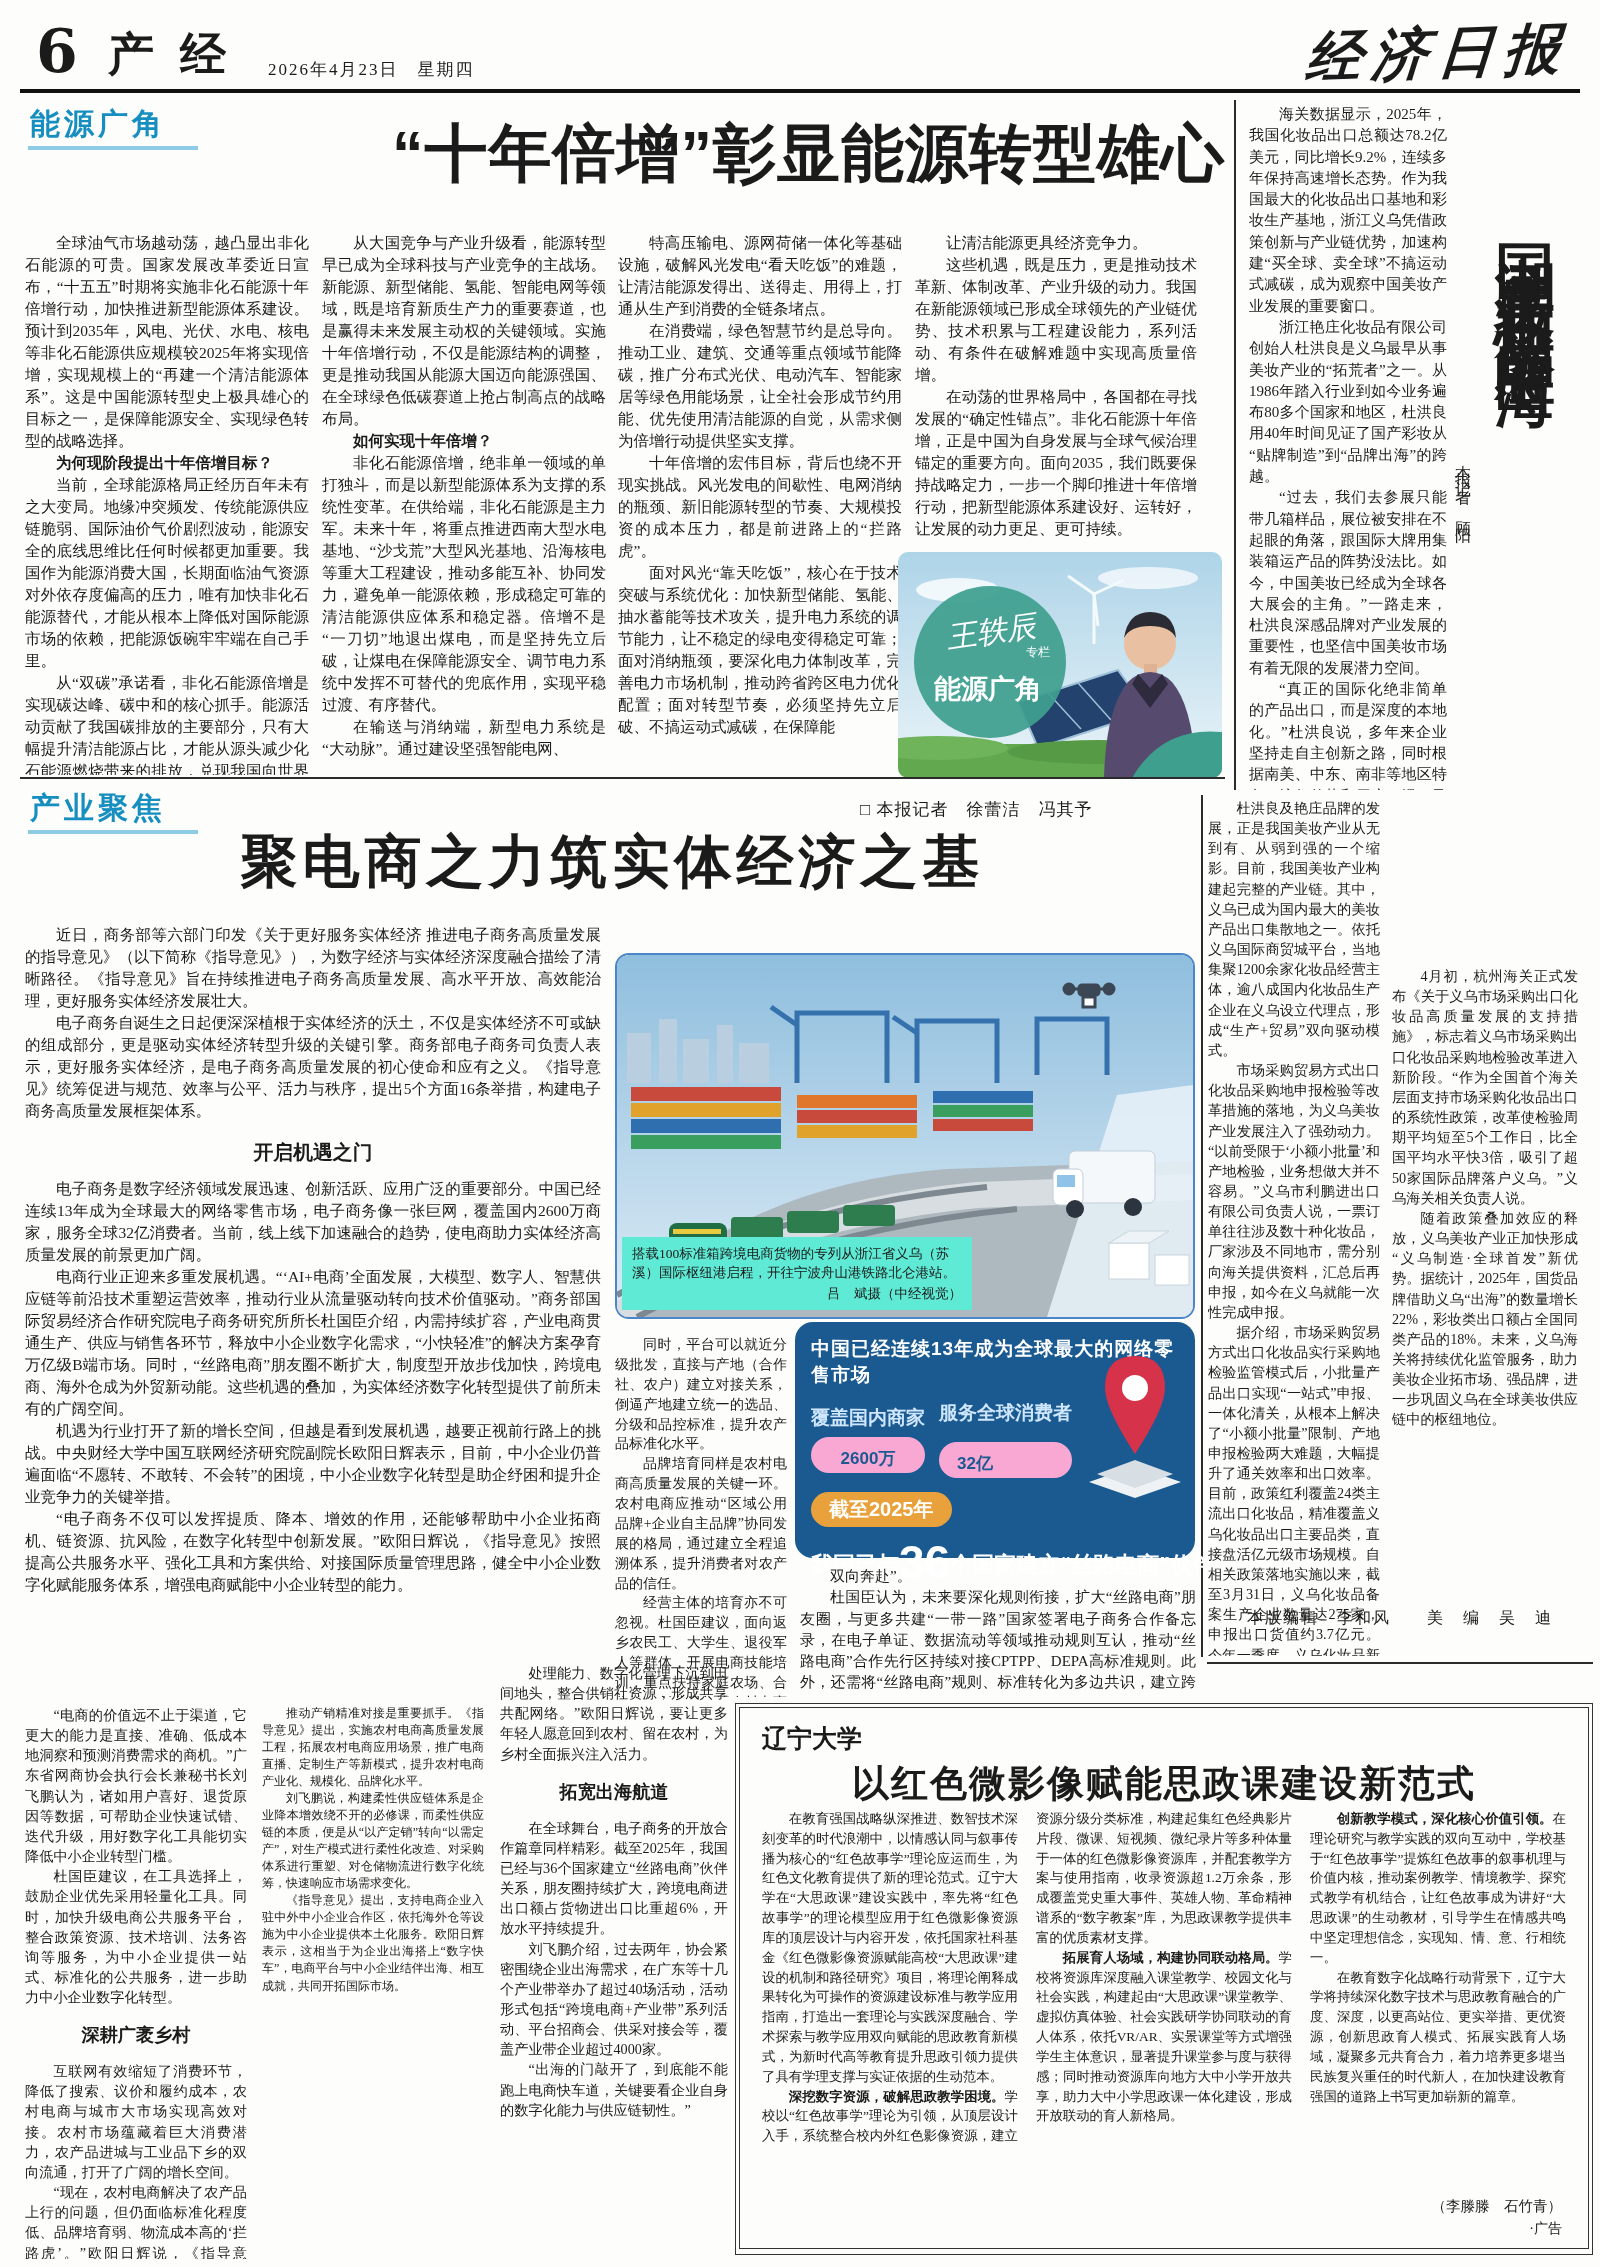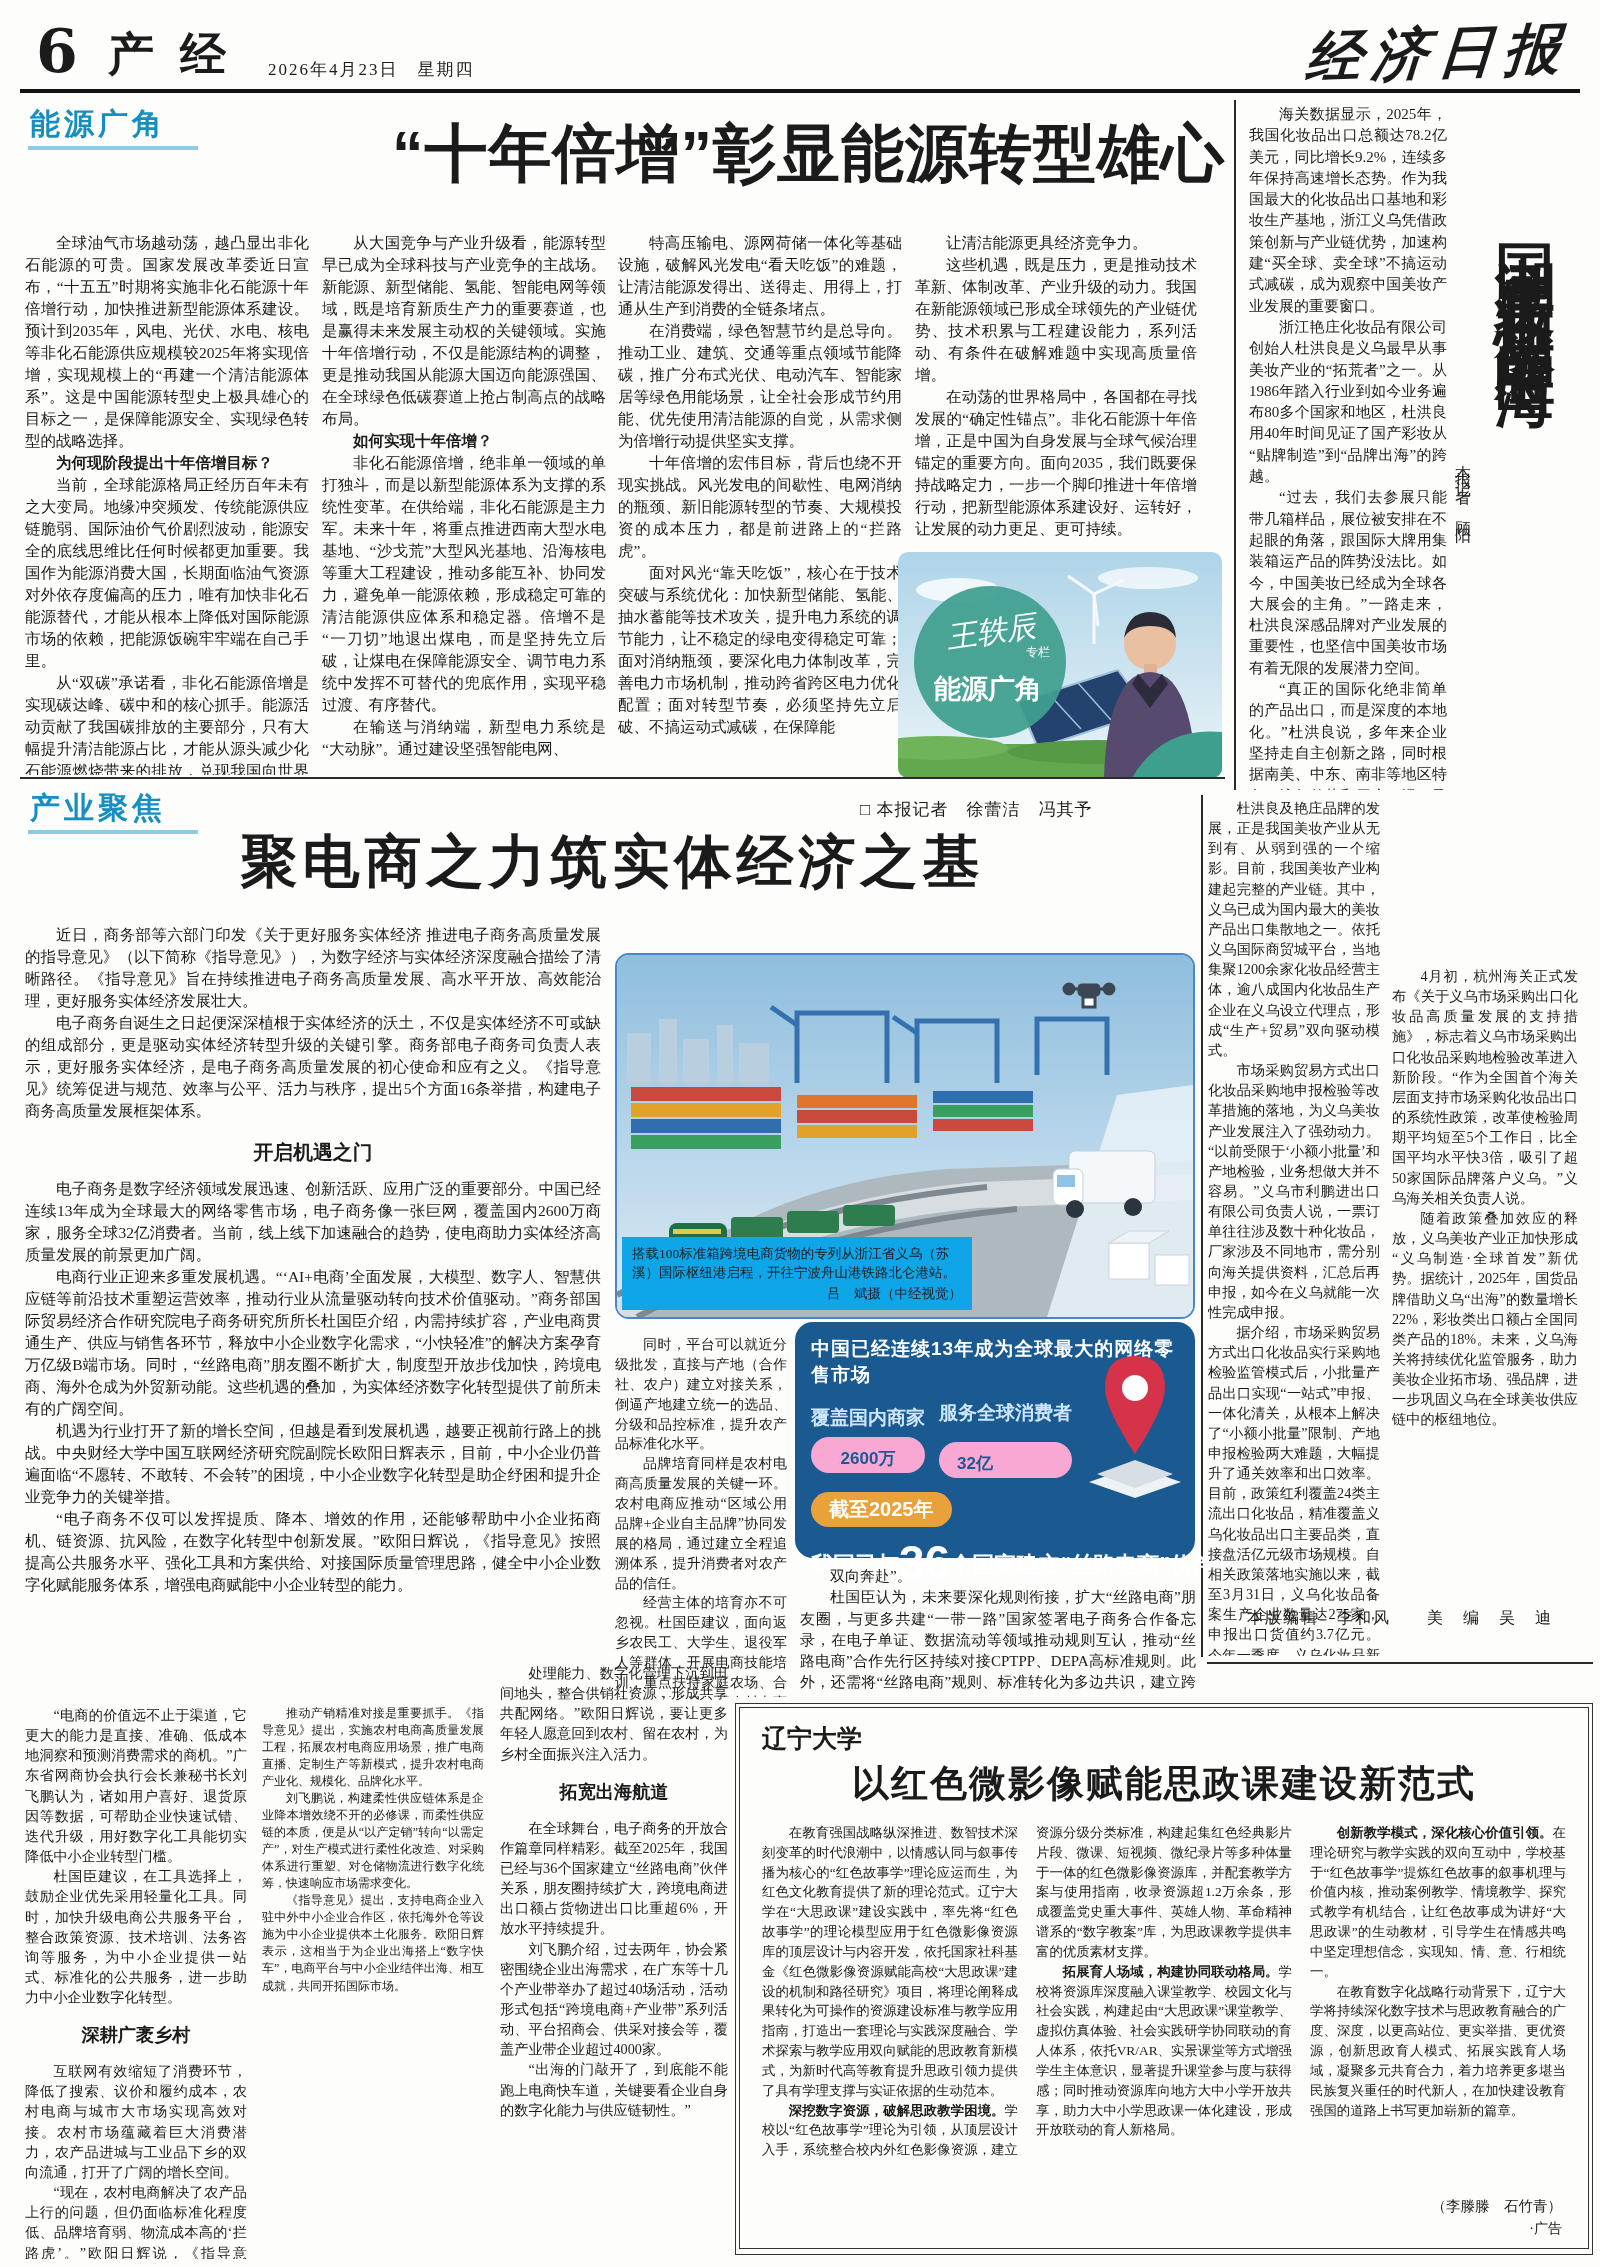--- a/index.html
+++ b/index.html
@@ -38,7 +38,7 @@
   .v-byline{writing-mode:vertical-rl;font-size:16px;letter-spacing:8px;color:#222;}
   
   .photo-frame{overflow:hidden;border-radius:10px;}
-  .caption-box{background:#0ea5e9;padding:8px 10px 6px 10px;font-size:13.5px;line-height:1.4;}
+  .caption-box{background:#5eead4;padding:8px 10px 6px 10px;font-size:13.5px;line-height:1.4;}
   .caption-credit{text-align:right;margin-top:2px;}
   
   .infographic{background:#1a5a91;border-radius:18px;color:#fff;

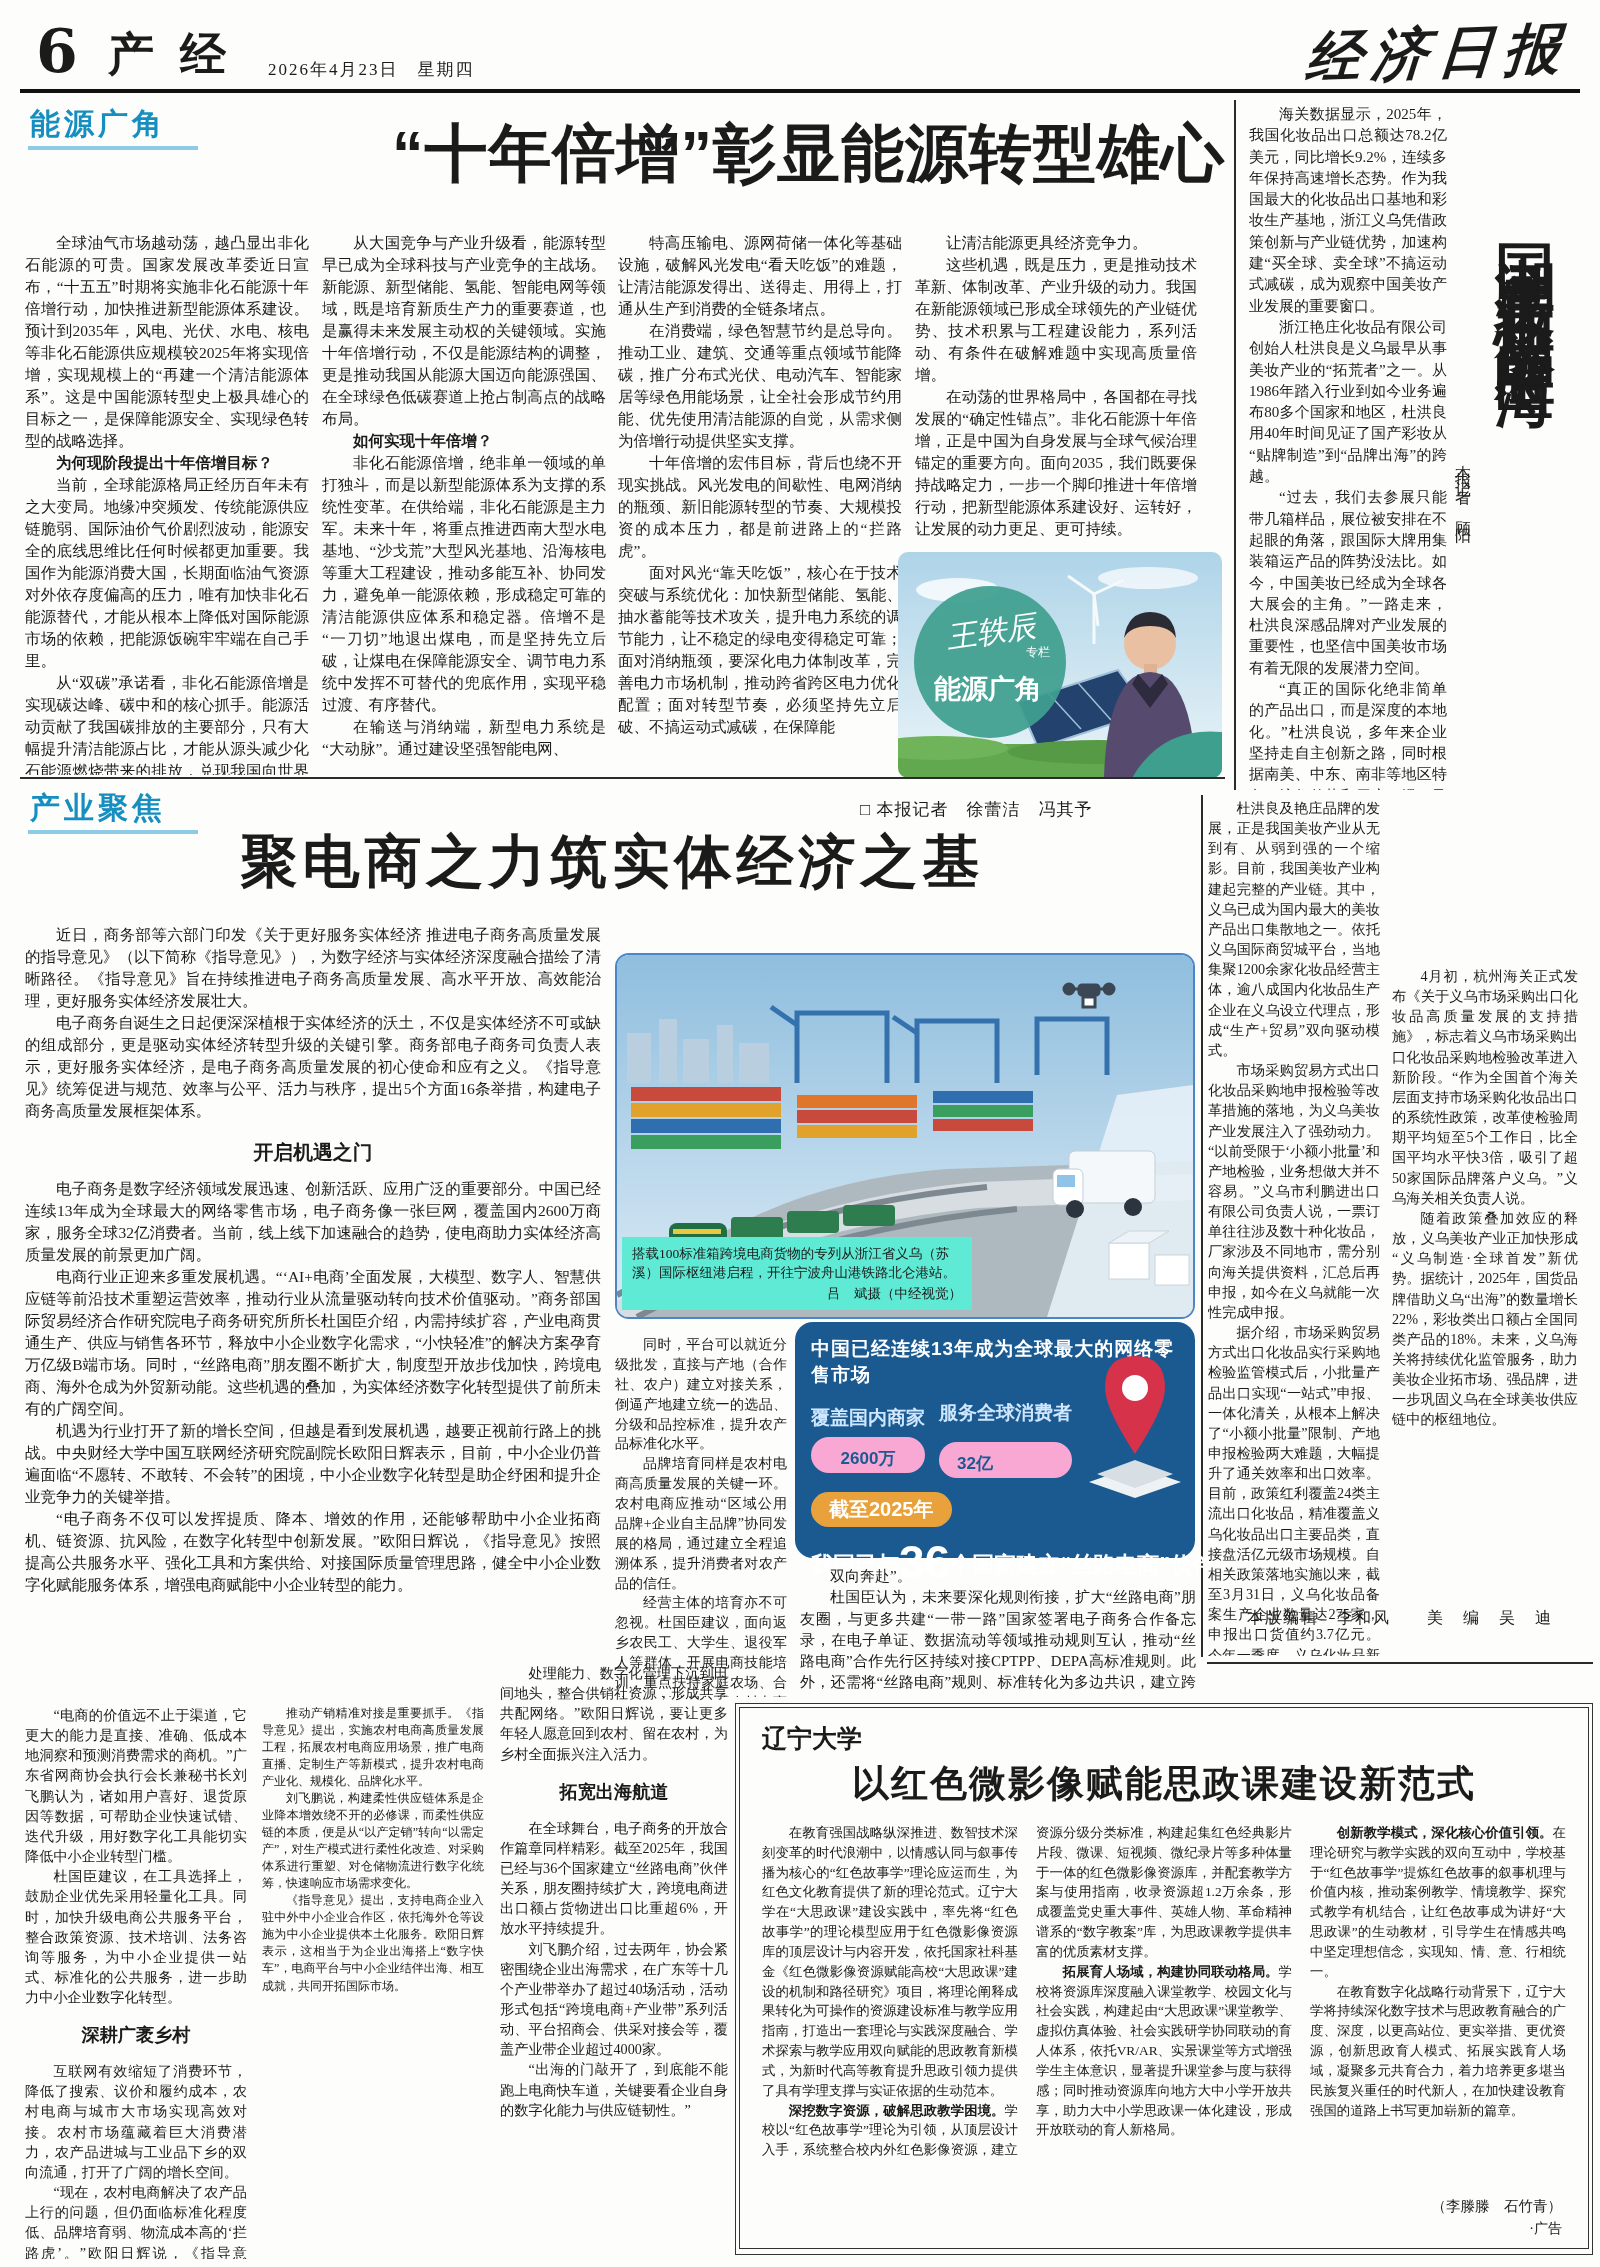--- a/index.html
+++ b/index.html
@@ -60,7 +60,7 @@
   .ad-org{font-size:25px;font-weight:900;}
   .ad-headline{font-family:"Liberation Sans","DejaVu Sans",sans-serif;font-size:37px;
     font-weight:900;text-align:center;margin-top:4px;letter-spacing:2px;}
-  .ad-body{margin-top:14px;column-count:3;column-gap:18px;font-size:13.4px;
+  .ad-body{column-count:3;column-gap:18px;font-size:13.4px;
     line-height:1.48;text-align:justify;height:388px;overflow:hidden;}
   .ad-body p{margin:0;text-indent:2em;}
   .ad-body p b{font-weight:900;font-family:"Liberation Sans","DejaVu Sans",sans-serif;}

